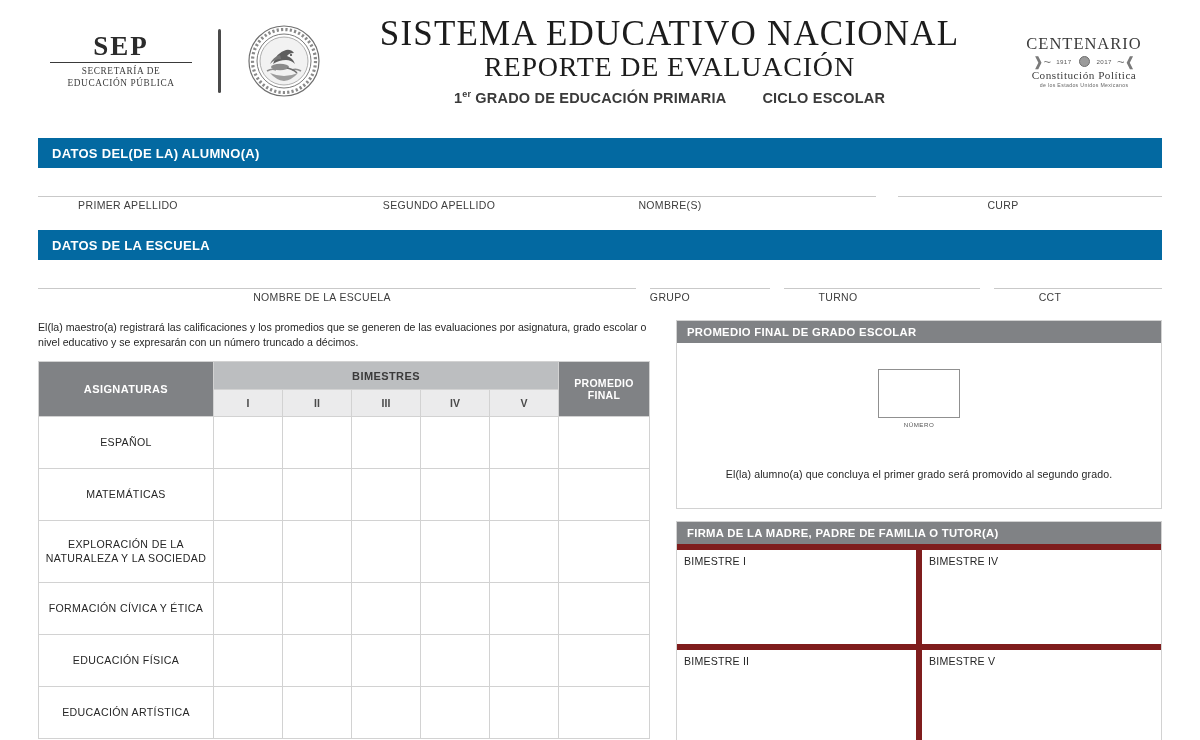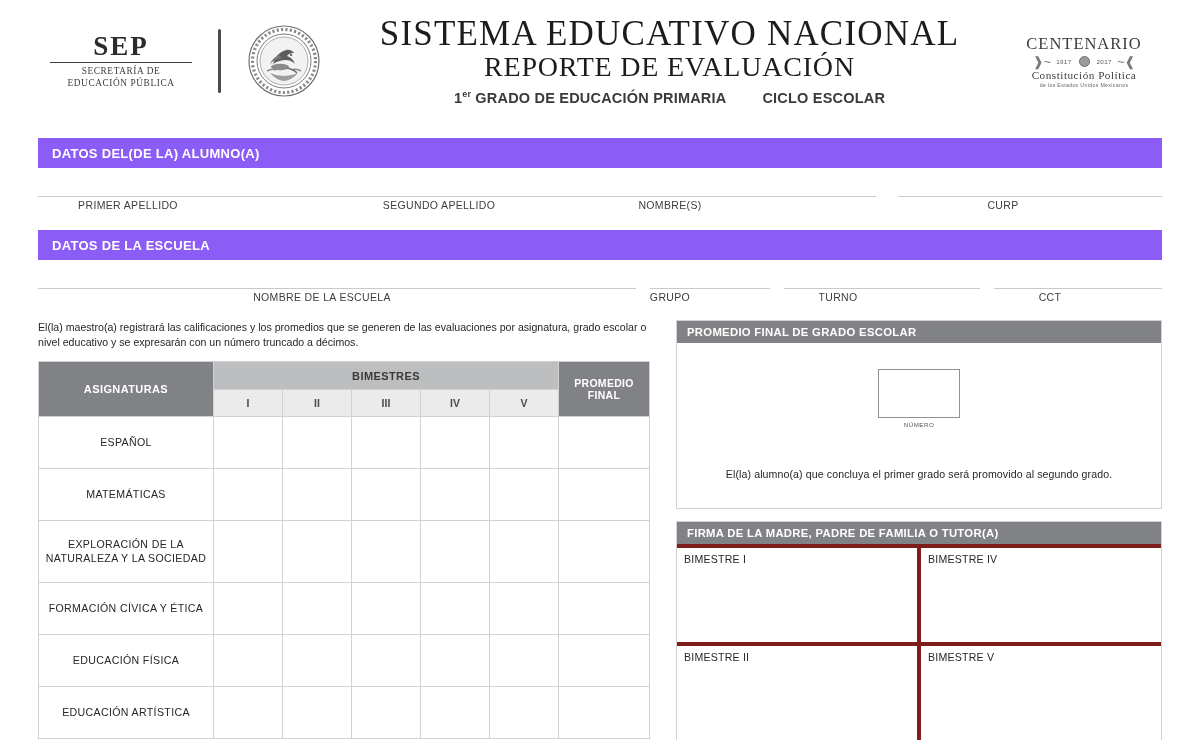--- a/index.html
+++ b/index.html
@@ -154,7 +154,7 @@
   
   .banner {
     margin: 0 38px;
-    background: #8b5cf6;
+    background: #0369a1;
     color: #ffffff;
     font-size: 13px;
     font-weight: 700;

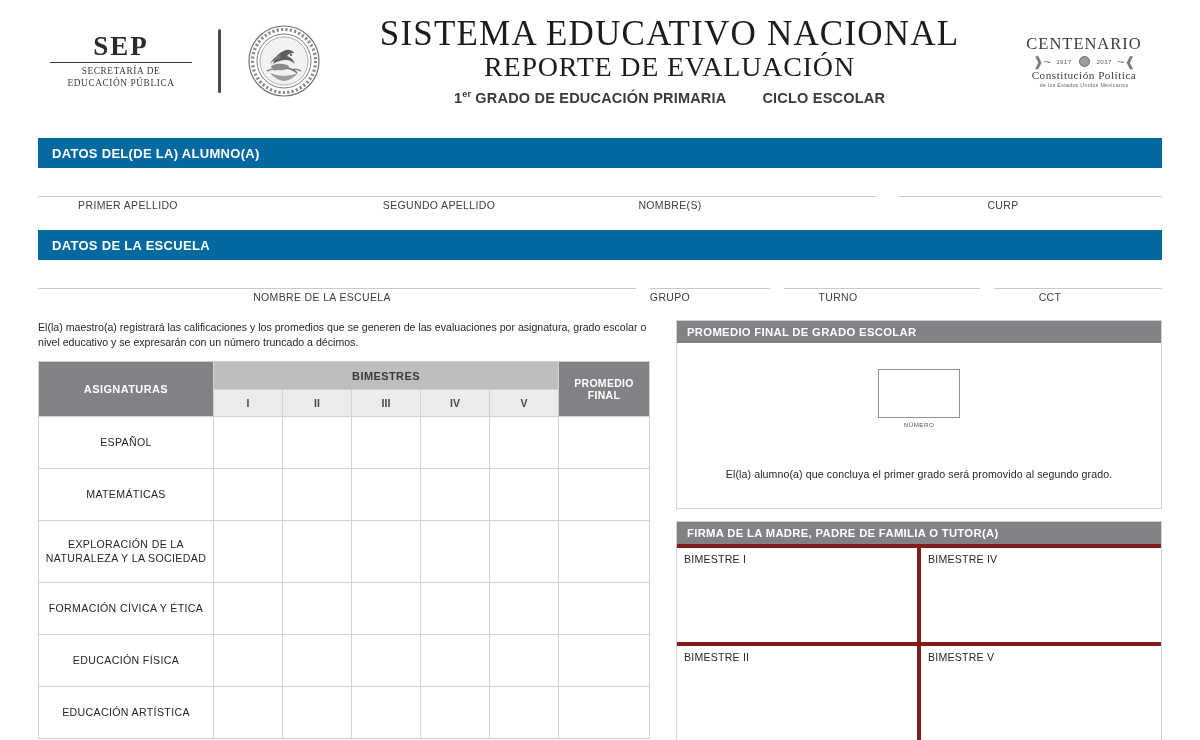--- a/index.html
+++ b/index.html
@@ -317,7 +317,7 @@
     table-layout: fixed;
   }
   table.firma td {
-    border: 4px solid #7f1d1d;
+    border: 6px solid #7f1d1d;
     vertical-align: top;
     font-size: 10.6px;
     color: #262626;

